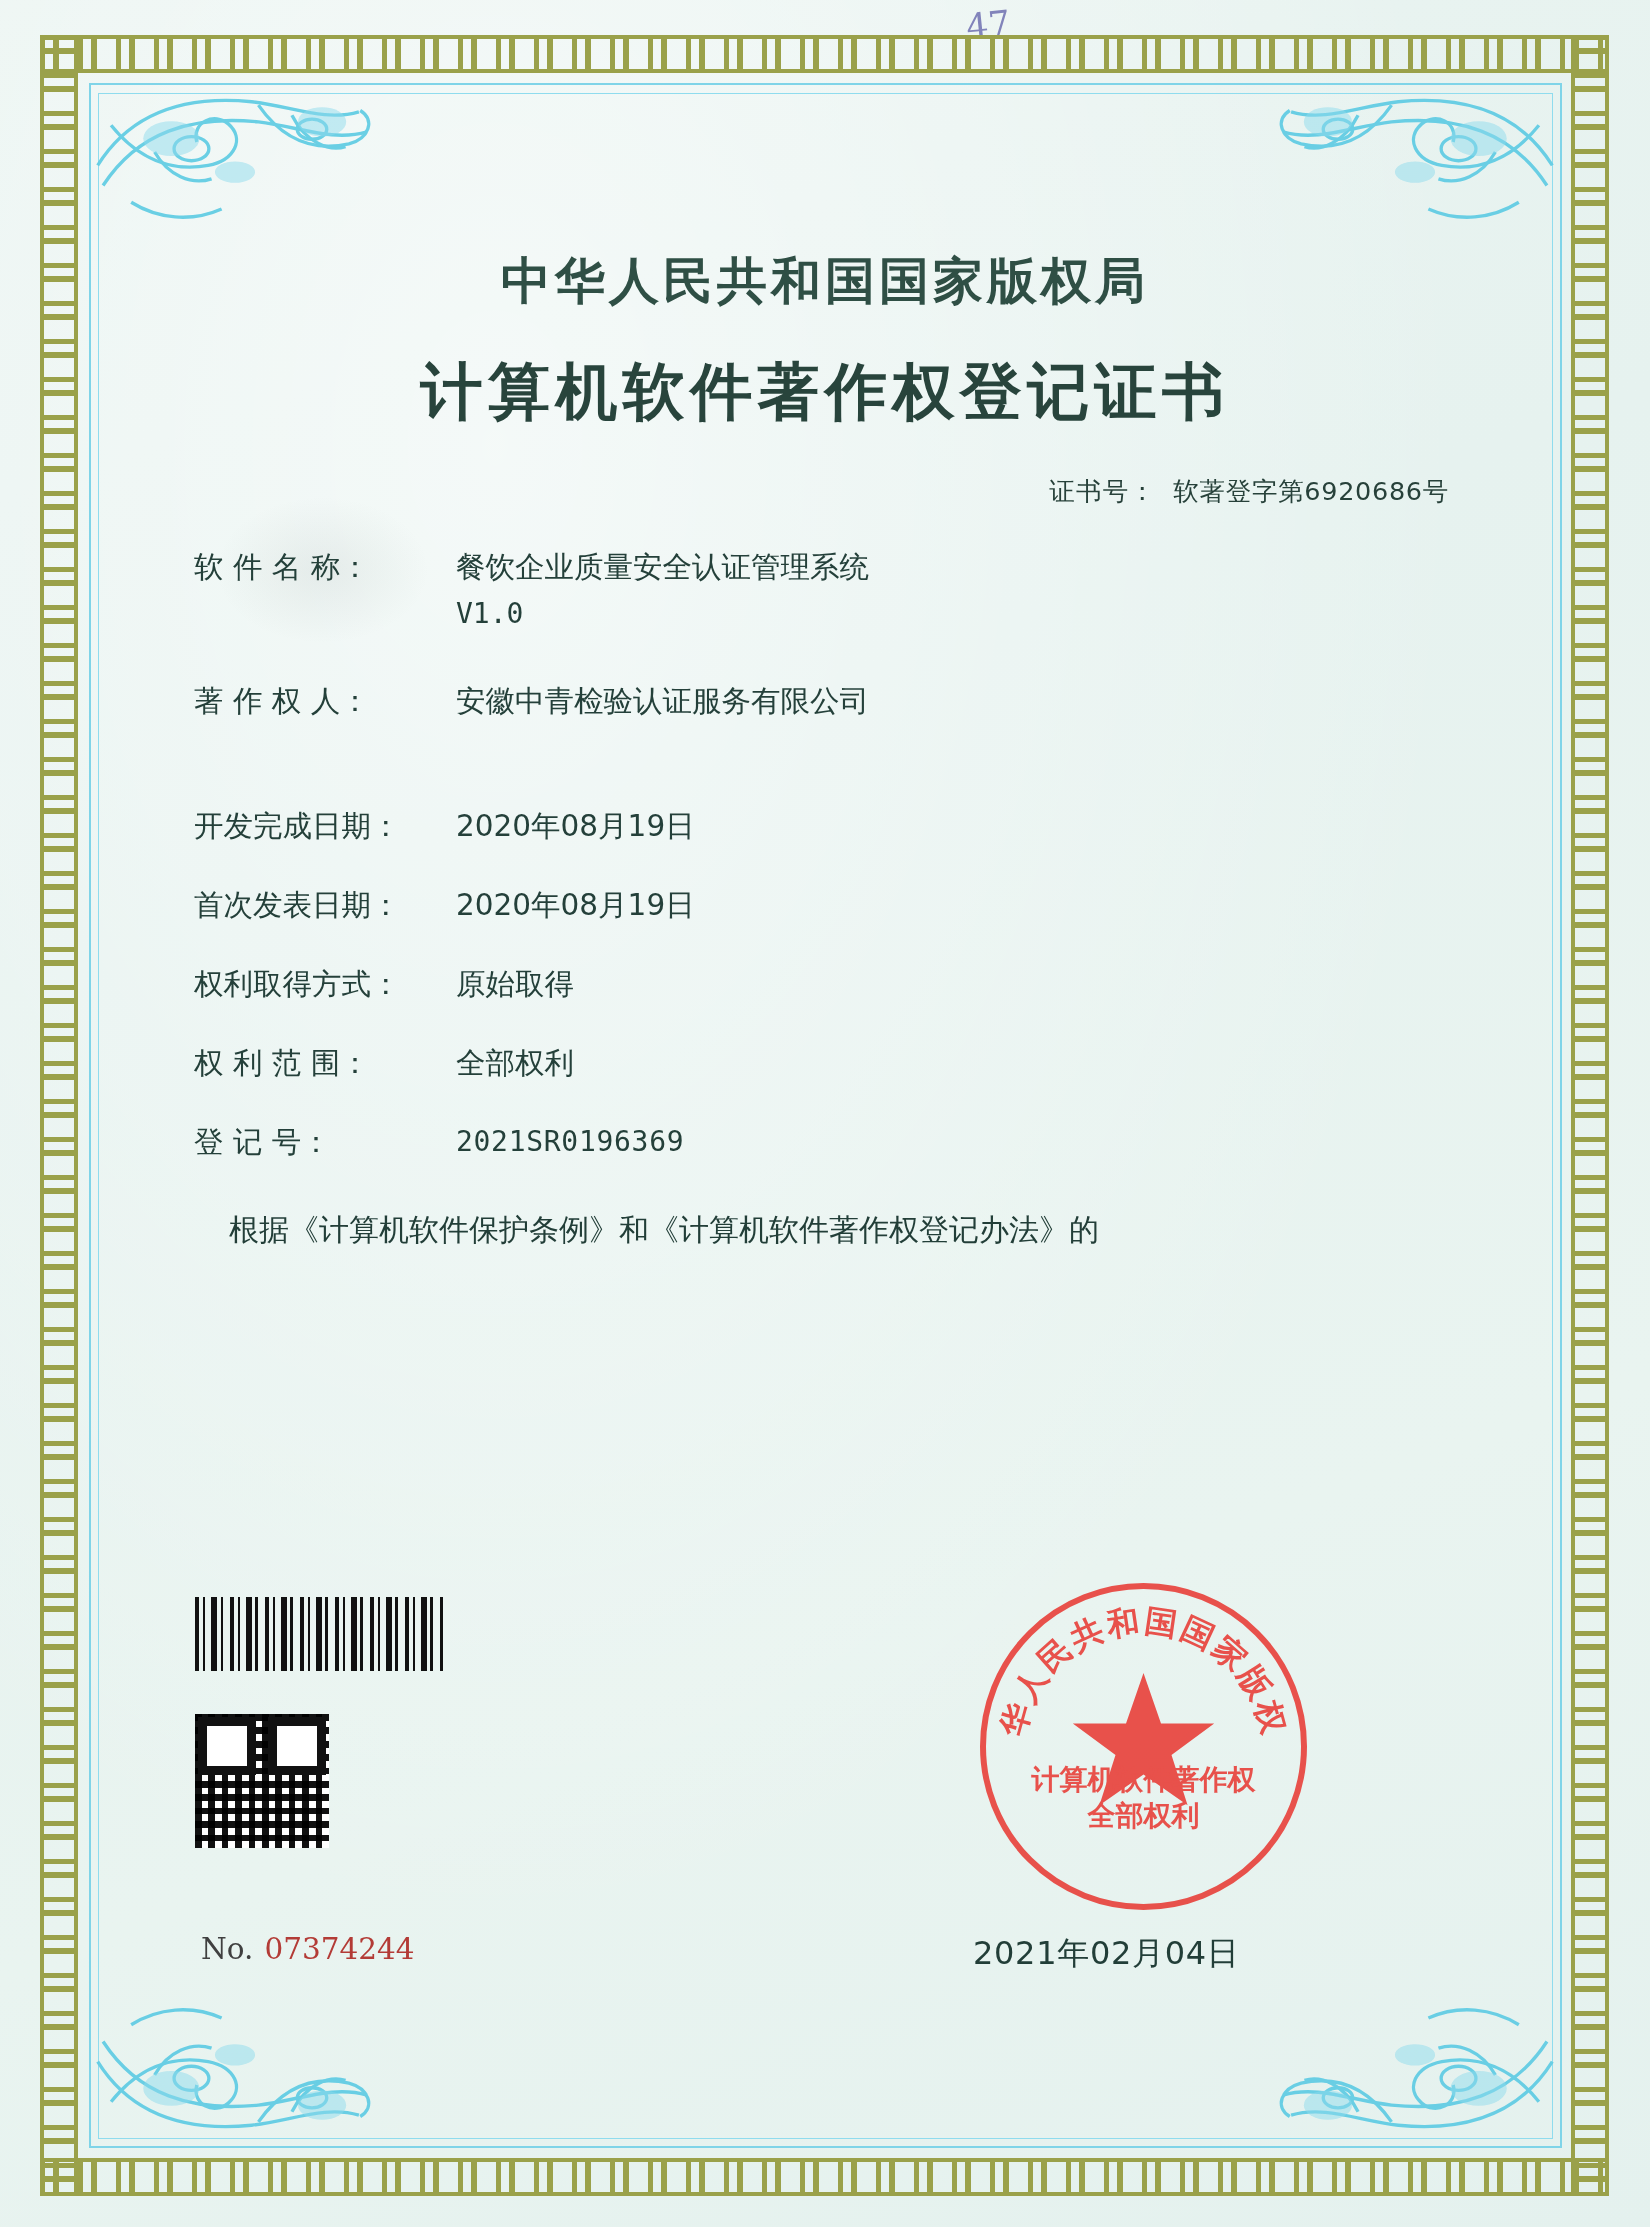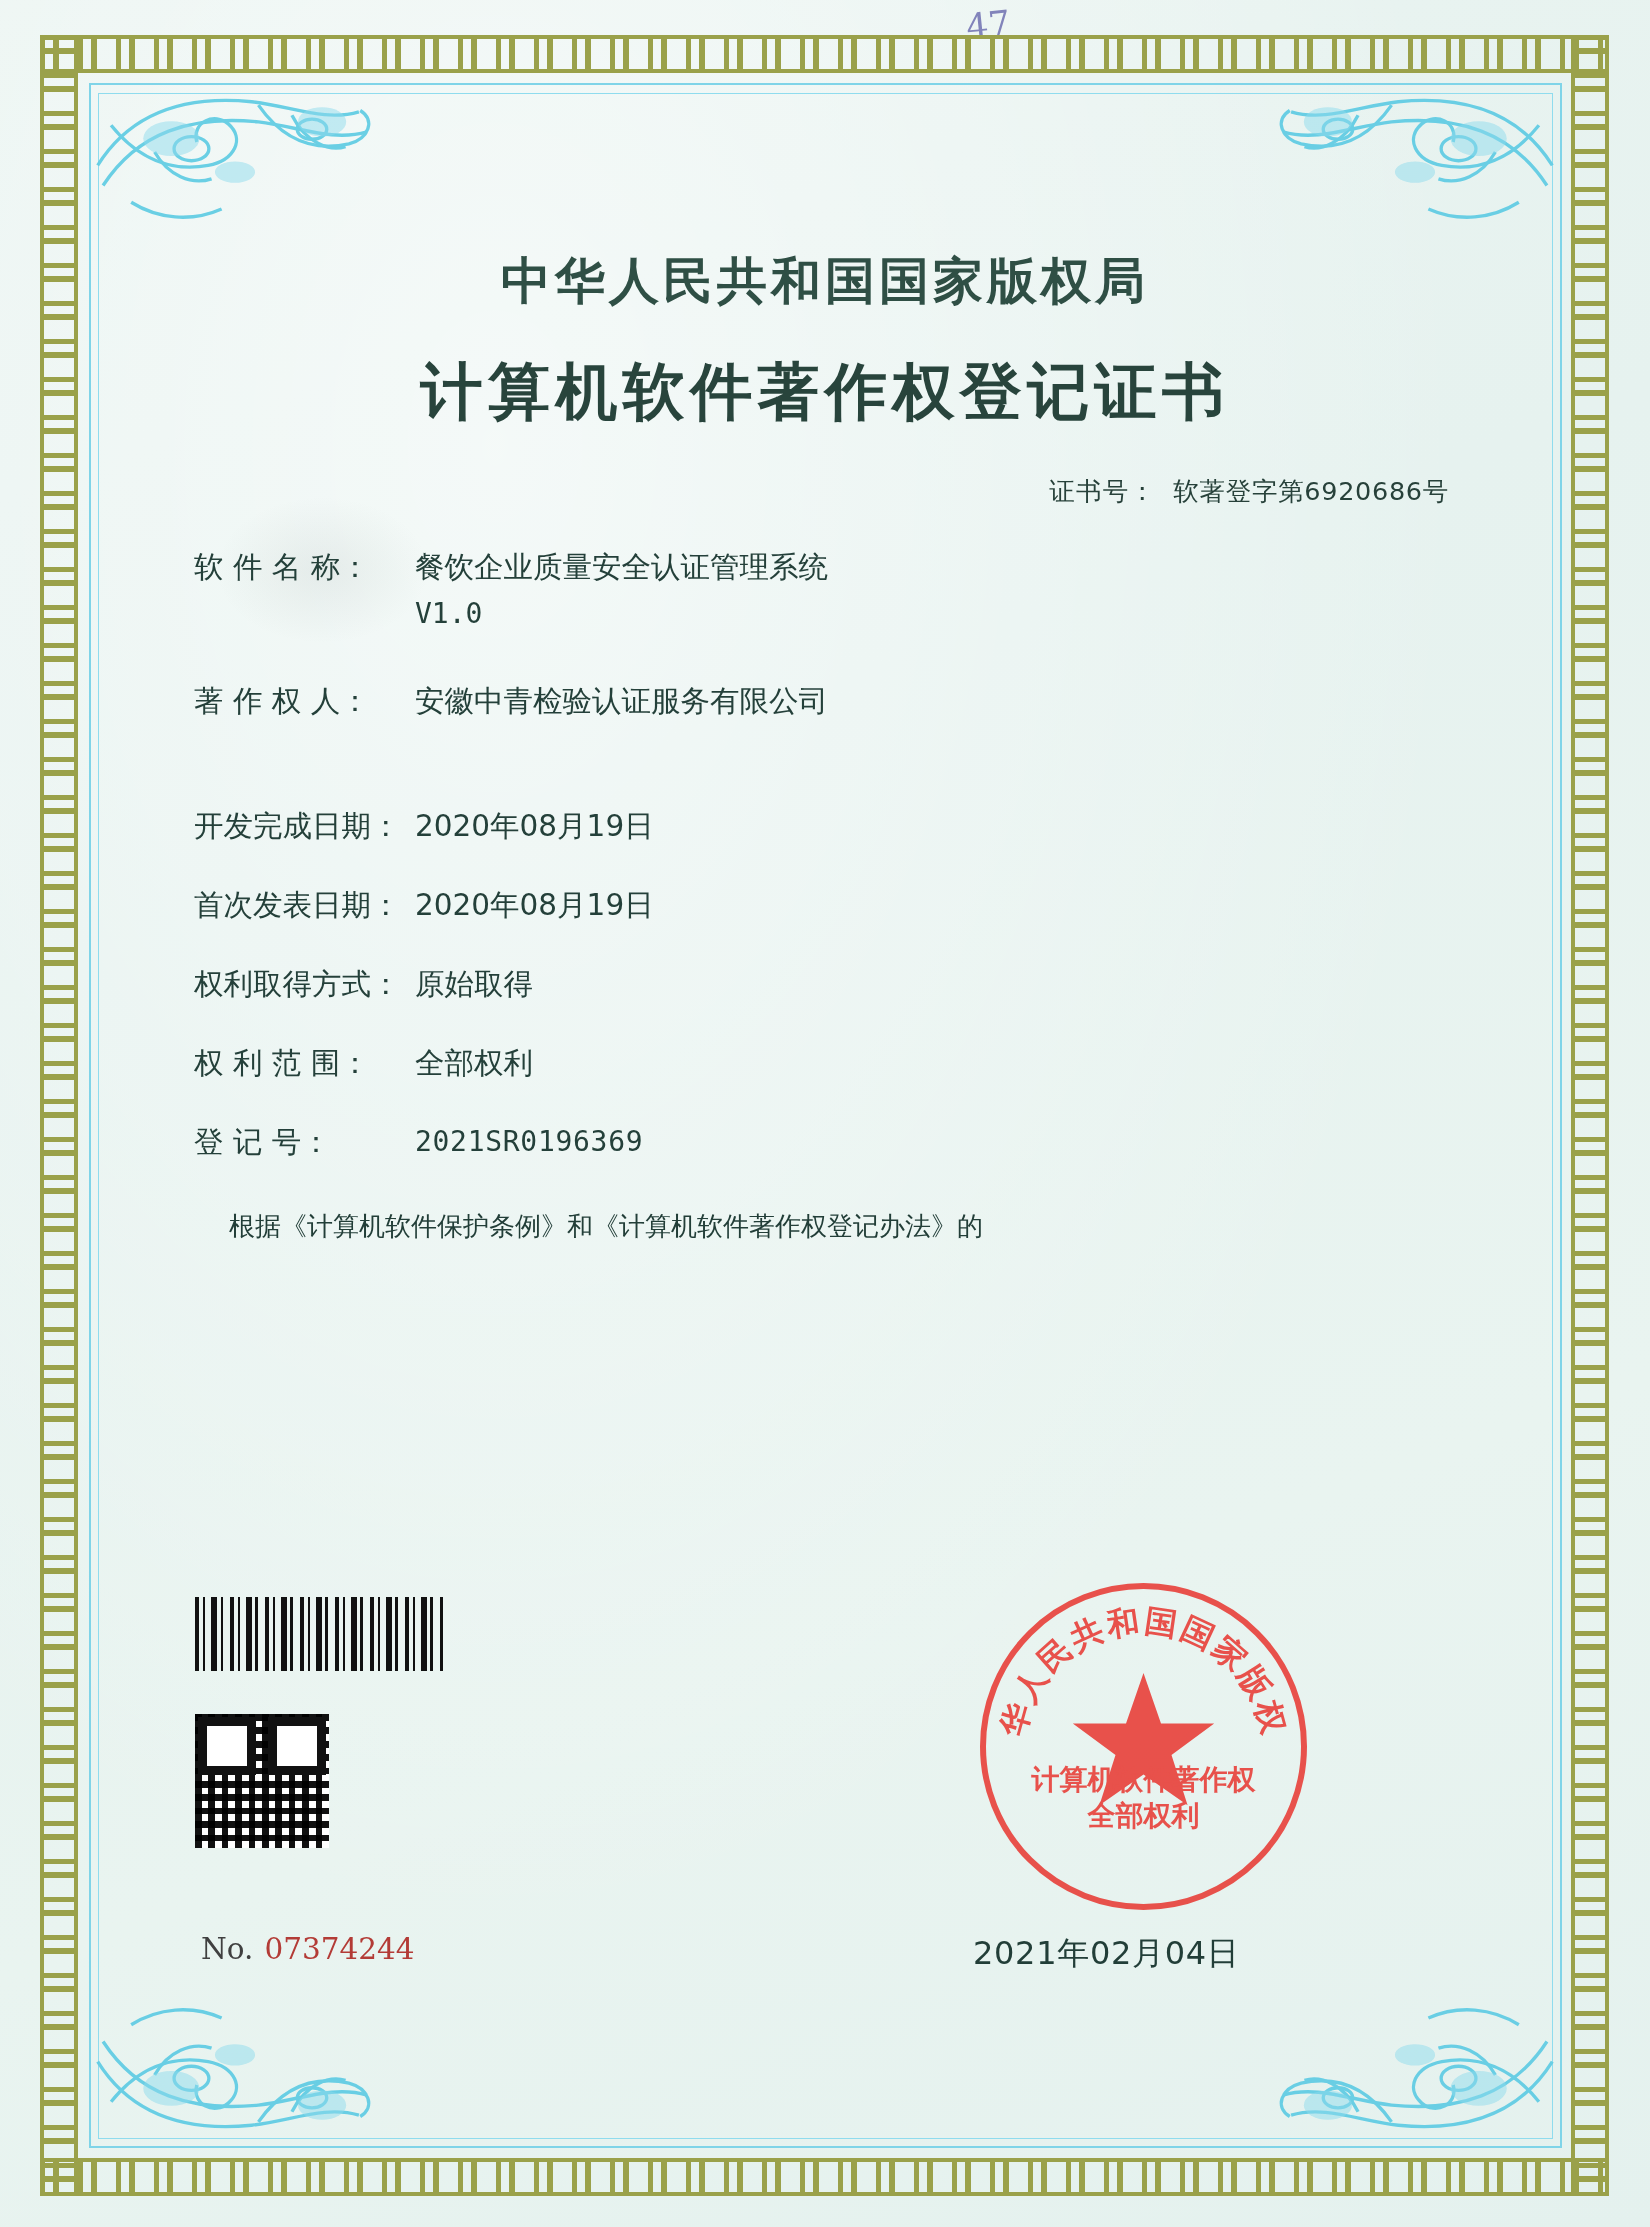--- a/index.html
+++ b/index.html
@@ -143,6 +143,7 @@
     color: #24403a;
     line-height: 1.35;
     font-family: "DejaVu Sans", "Liberation Sans", sans-serif;
+    margin-left: 41px;
   }
   .field-value .version {
     display: block;

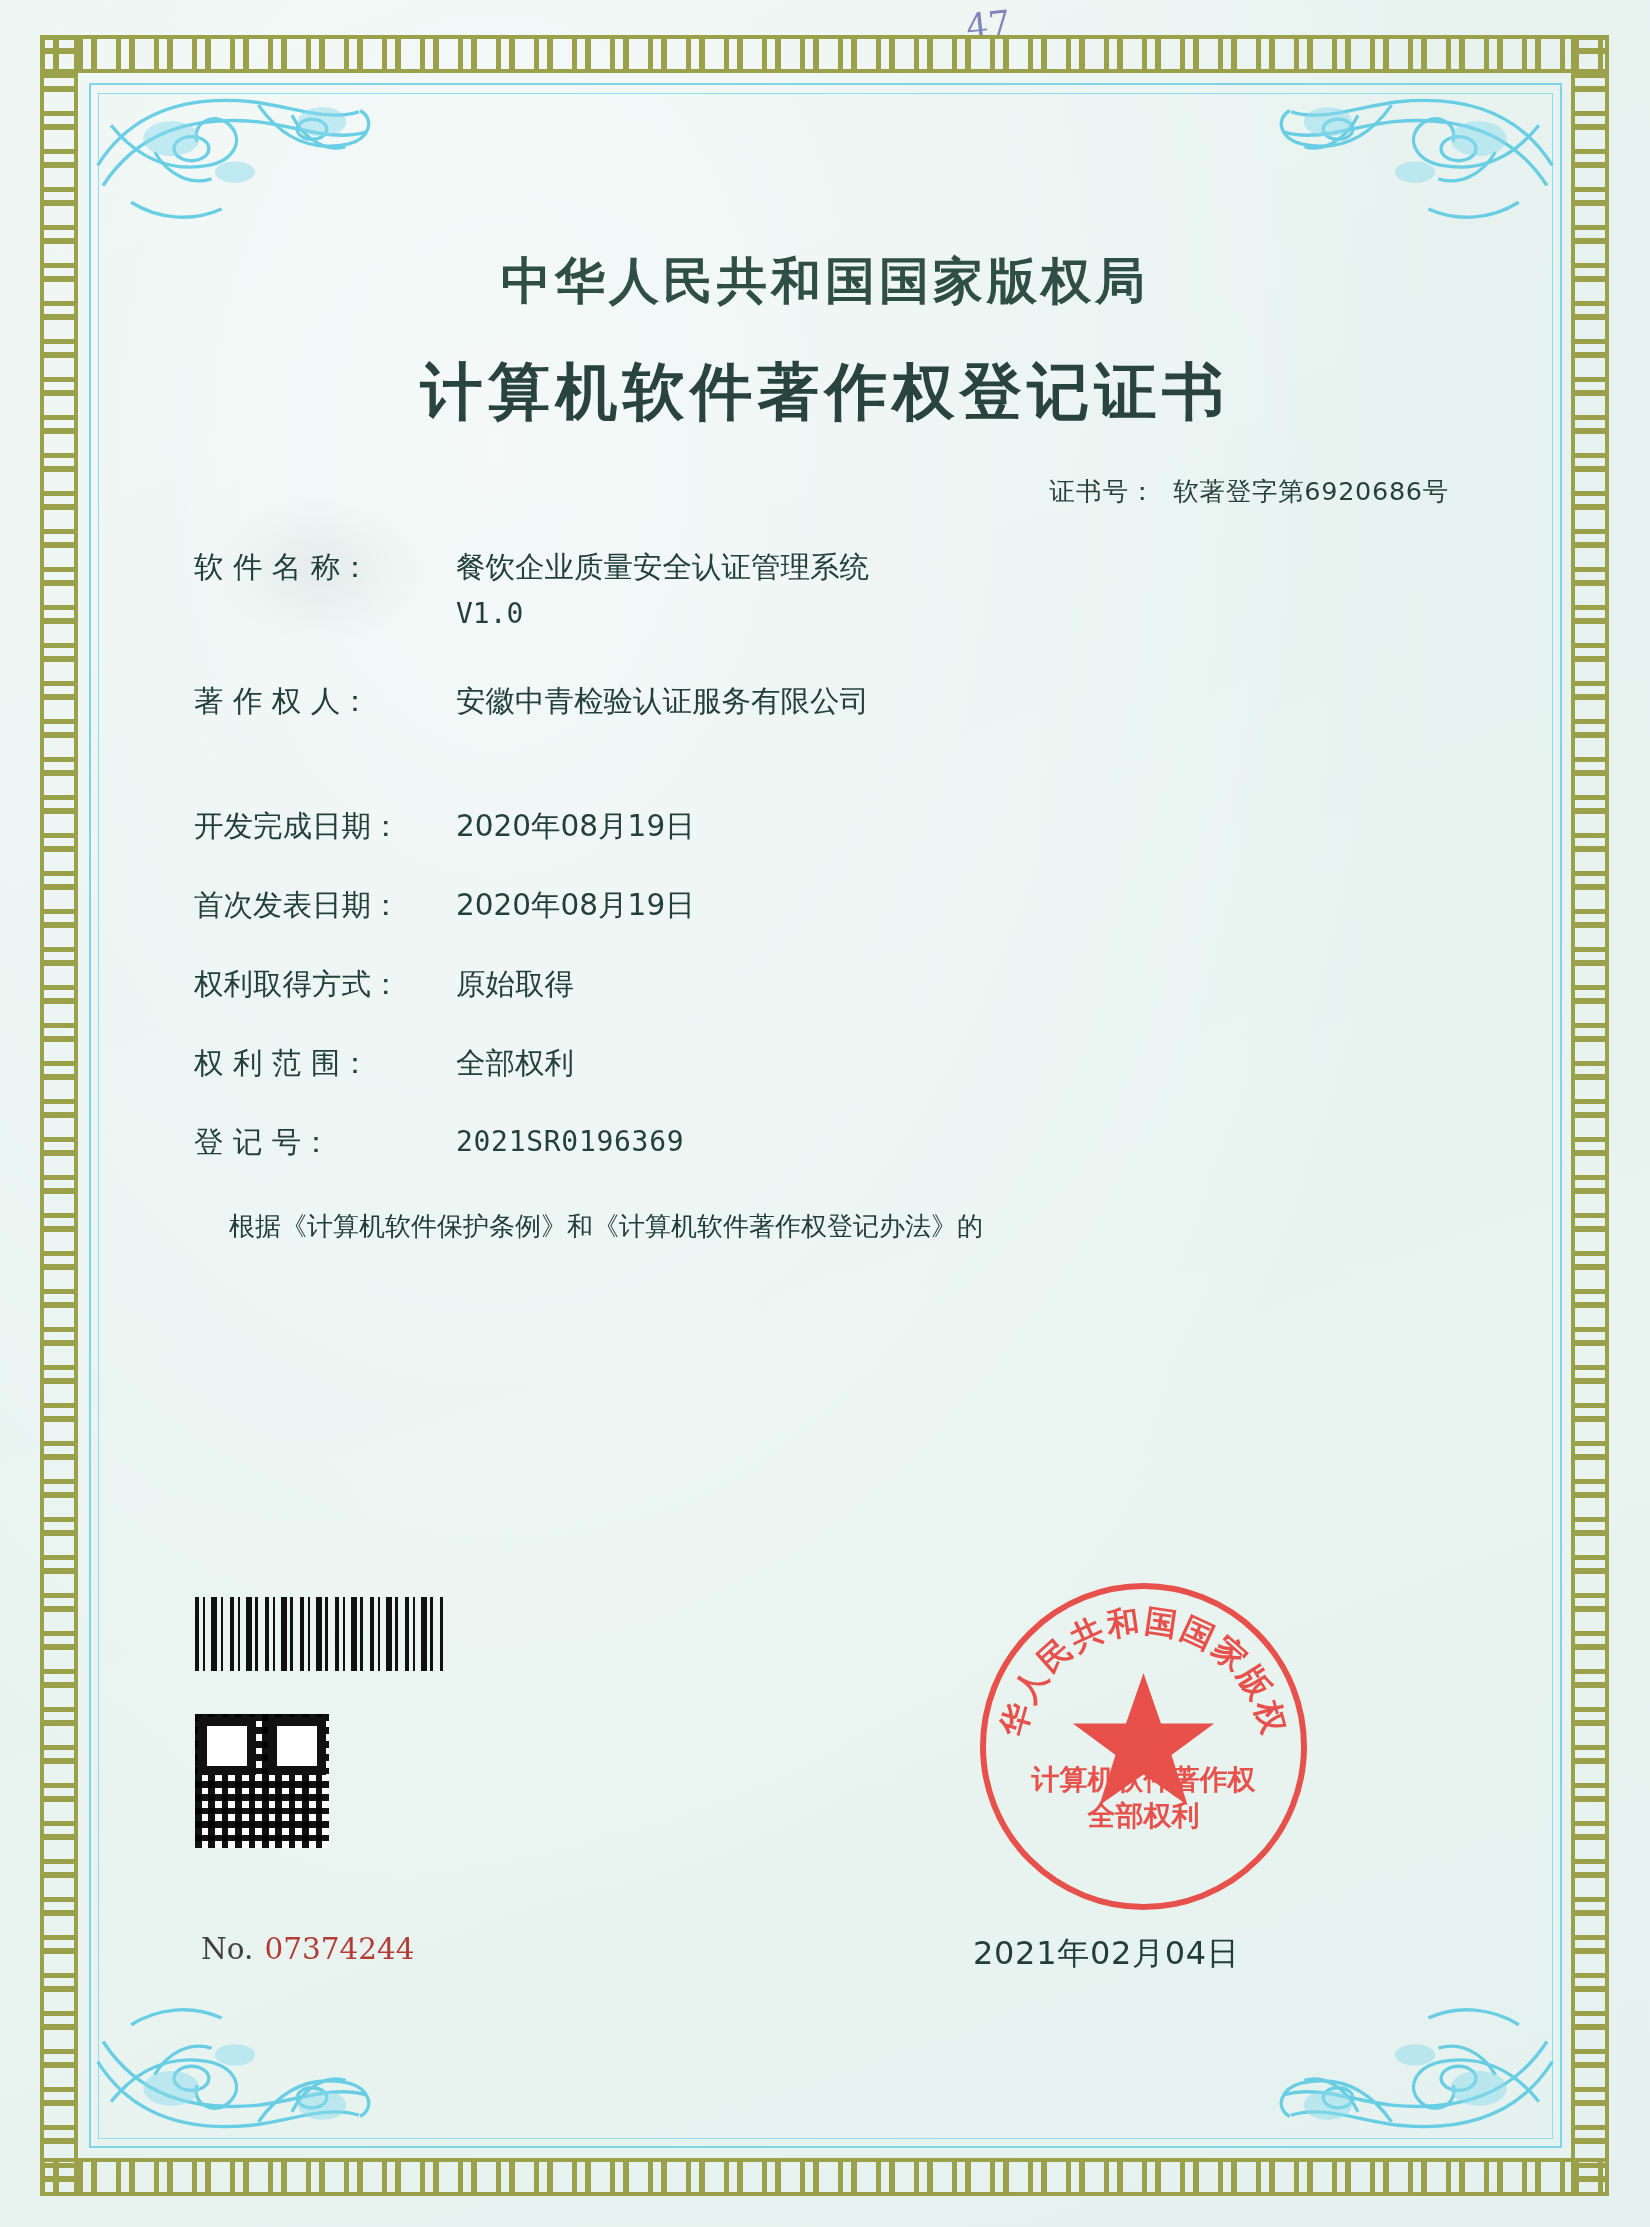--- a/index.html
+++ b/index.html
@@ -166,7 +166,7 @@
     margin-top: 36px;
     padding-left: 40px;
     padding-right: 40px;
-    font-size: 26px;
+    font-size: 30px;
     color: #223e38;
     line-height: 1.85;
     text-indent: 62px;

